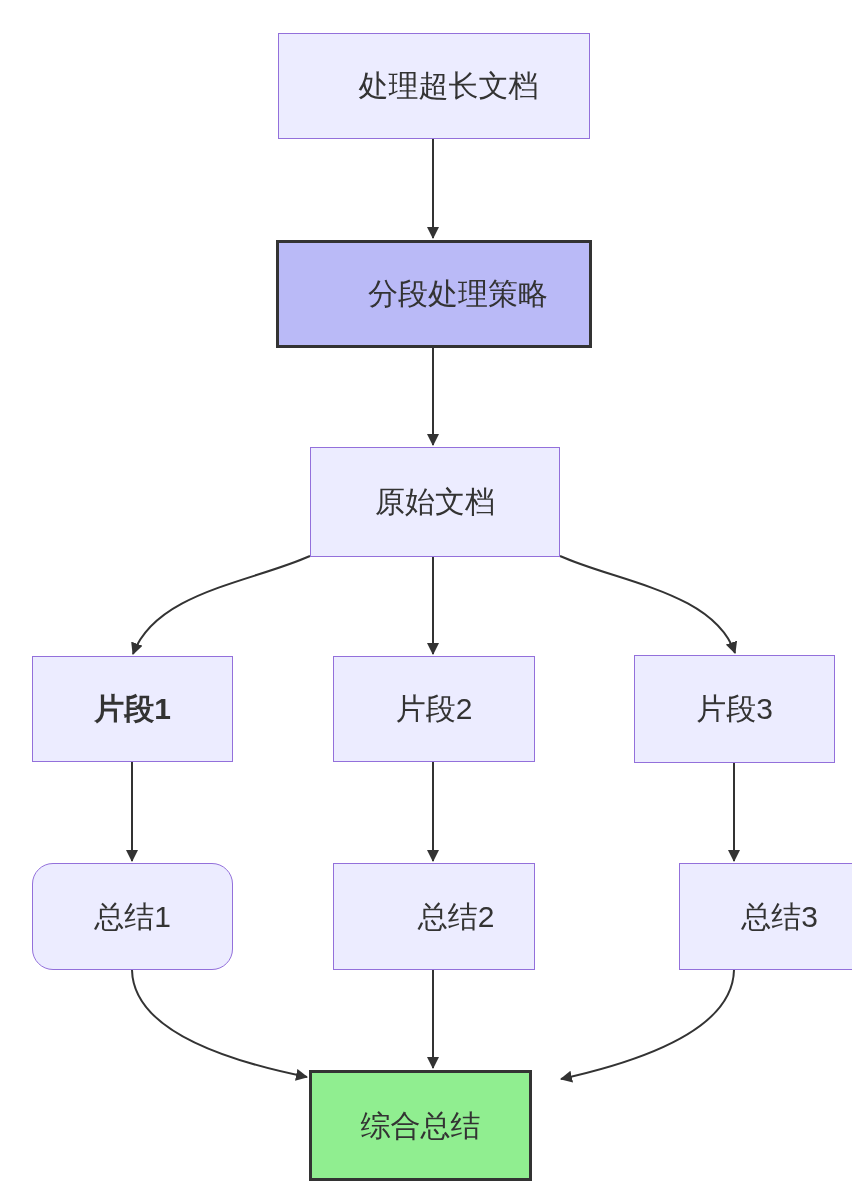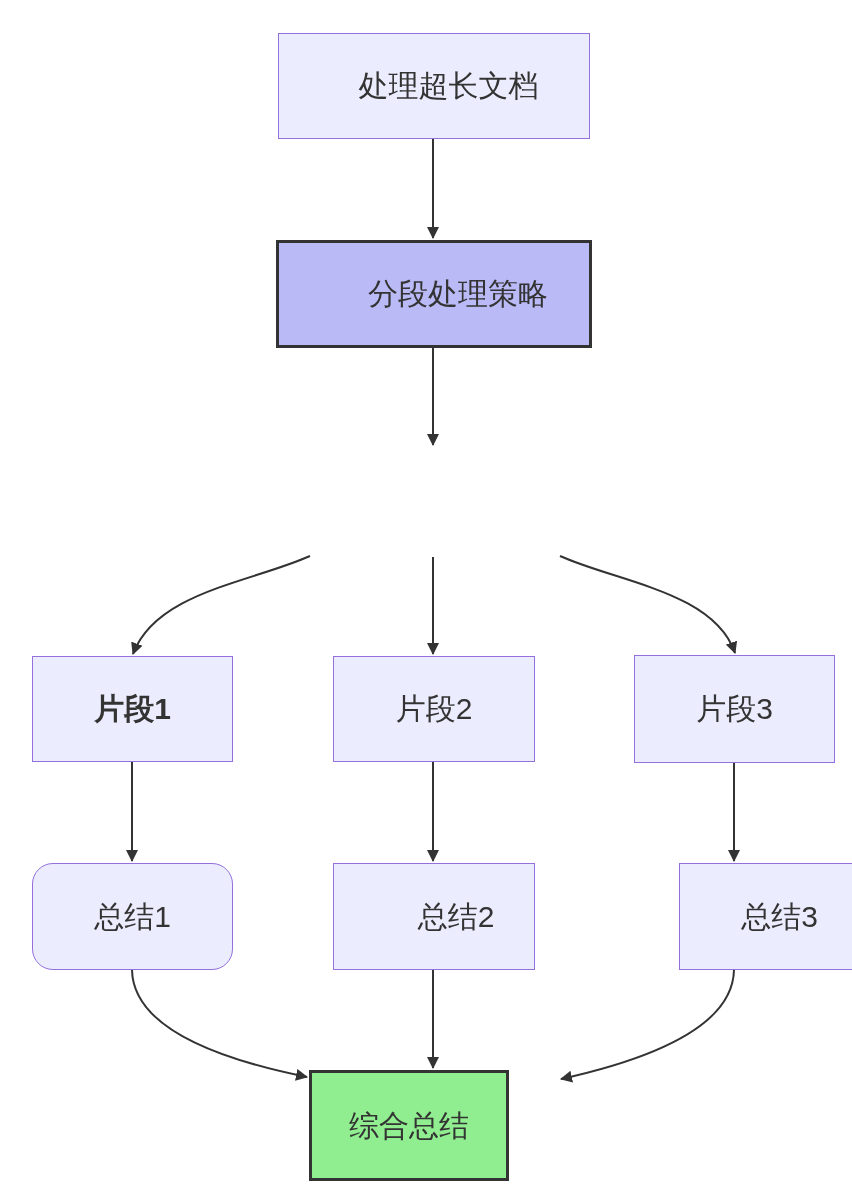--- a/index.html
+++ b/index.html
@@ -87,6 +87,7 @@
 
   <div class="node" id="node-A">处理超长文档</div>
   <div class="node strategy" id="node-B">分段处理策略</div>
+  <div class="node" id="node-C">原始文档</div>
   <div class="node" id="node-D1">片段1</div>
   <div class="node" id="node-D2">片段2</div>
   <div class="node" id="node-D3">片段3</div>

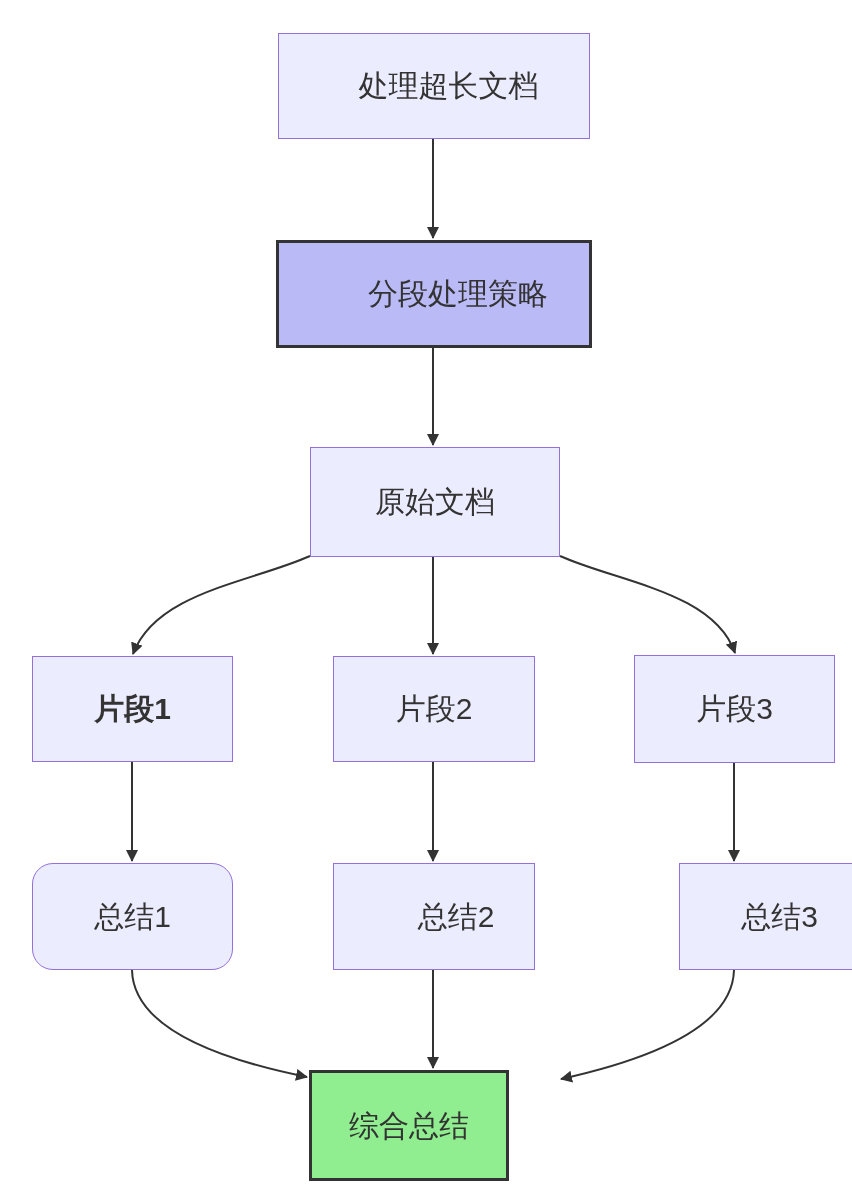--- a/index.html
+++ b/index.html
@@ -59,7 +59,7 @@
   #node-E1 { left: 32px;  top: 863px;  width: 201px; height: 107px; border-radius: 21px; }
   #node-E2 { left: 333px; top: 863px;  width: 202px; height: 107px; padding-left: 44px; }
   #node-E3 { left: 634px; top: 863px;  width: 201px; height: 107px; margin-left: 45px; }
-  #node-F  { left: 309px; top: 1070px; width: 200px; height: 111px; }
+  #node-F  { left: 309px; top: 1070px; width: 223px; height: 111px; }
 </style>
 </head>
 <body>

